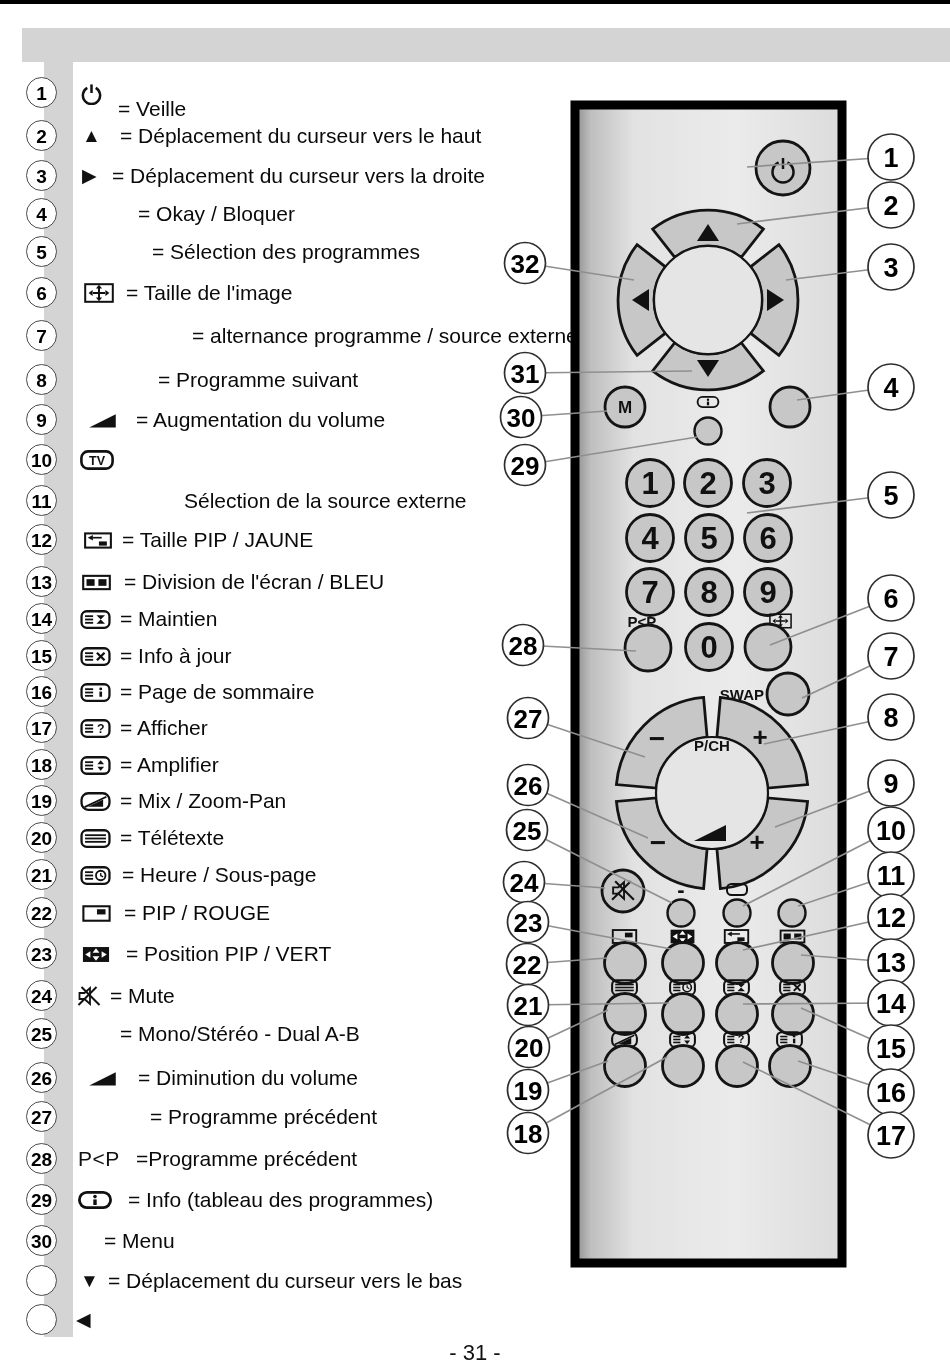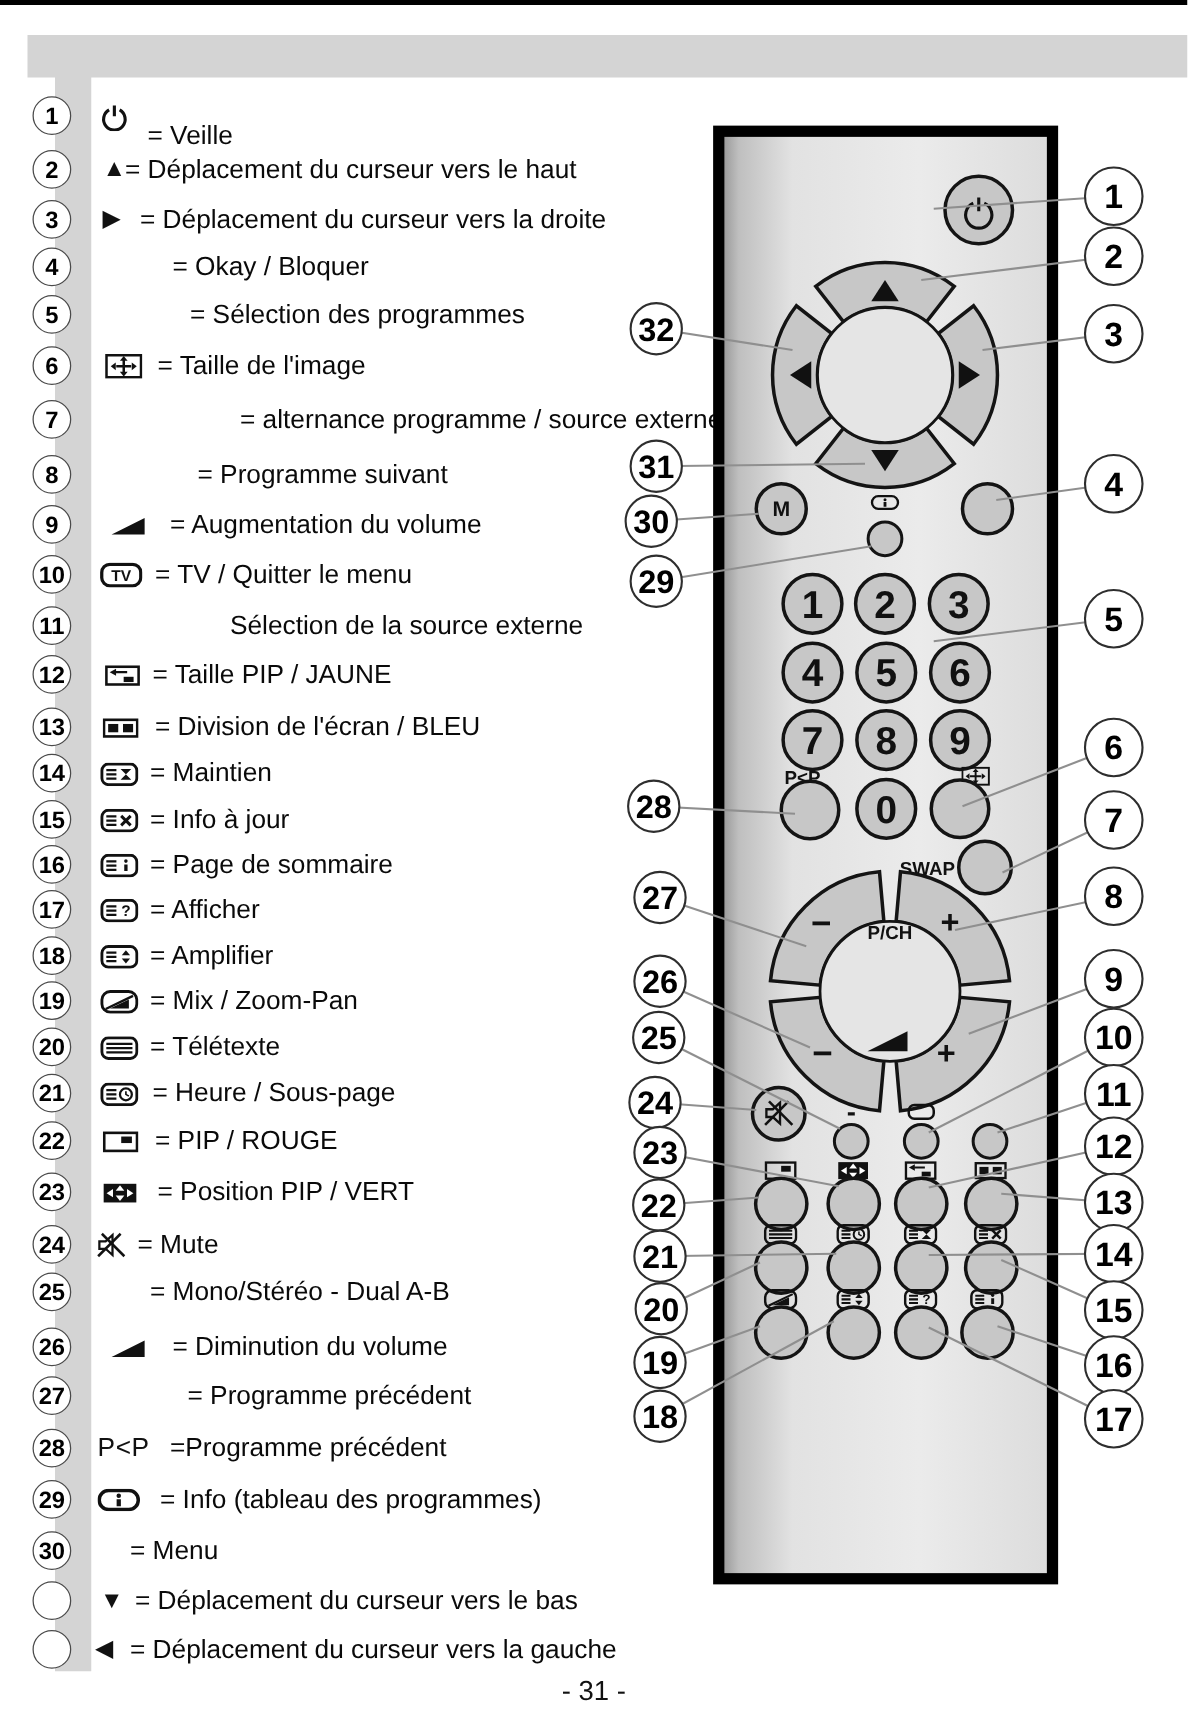--- a/index.html
+++ b/index.html
@@ -51,7 +51,7 @@
       <span class="lic" style="left: 82px; top: 0px; height: 34px;">
         <span class="tri">▲</span>
       </span>
-      <span class="ltx" style="left: 100px;">= Déplacement du curseur vers le haut</span>
+      <span class="ltx" style="left: 120px;">= Déplacement du curseur vers le haut</span>
     </div>
     <div class="lrow" style="top: 159px;">
       <div class="lnum">3</div>

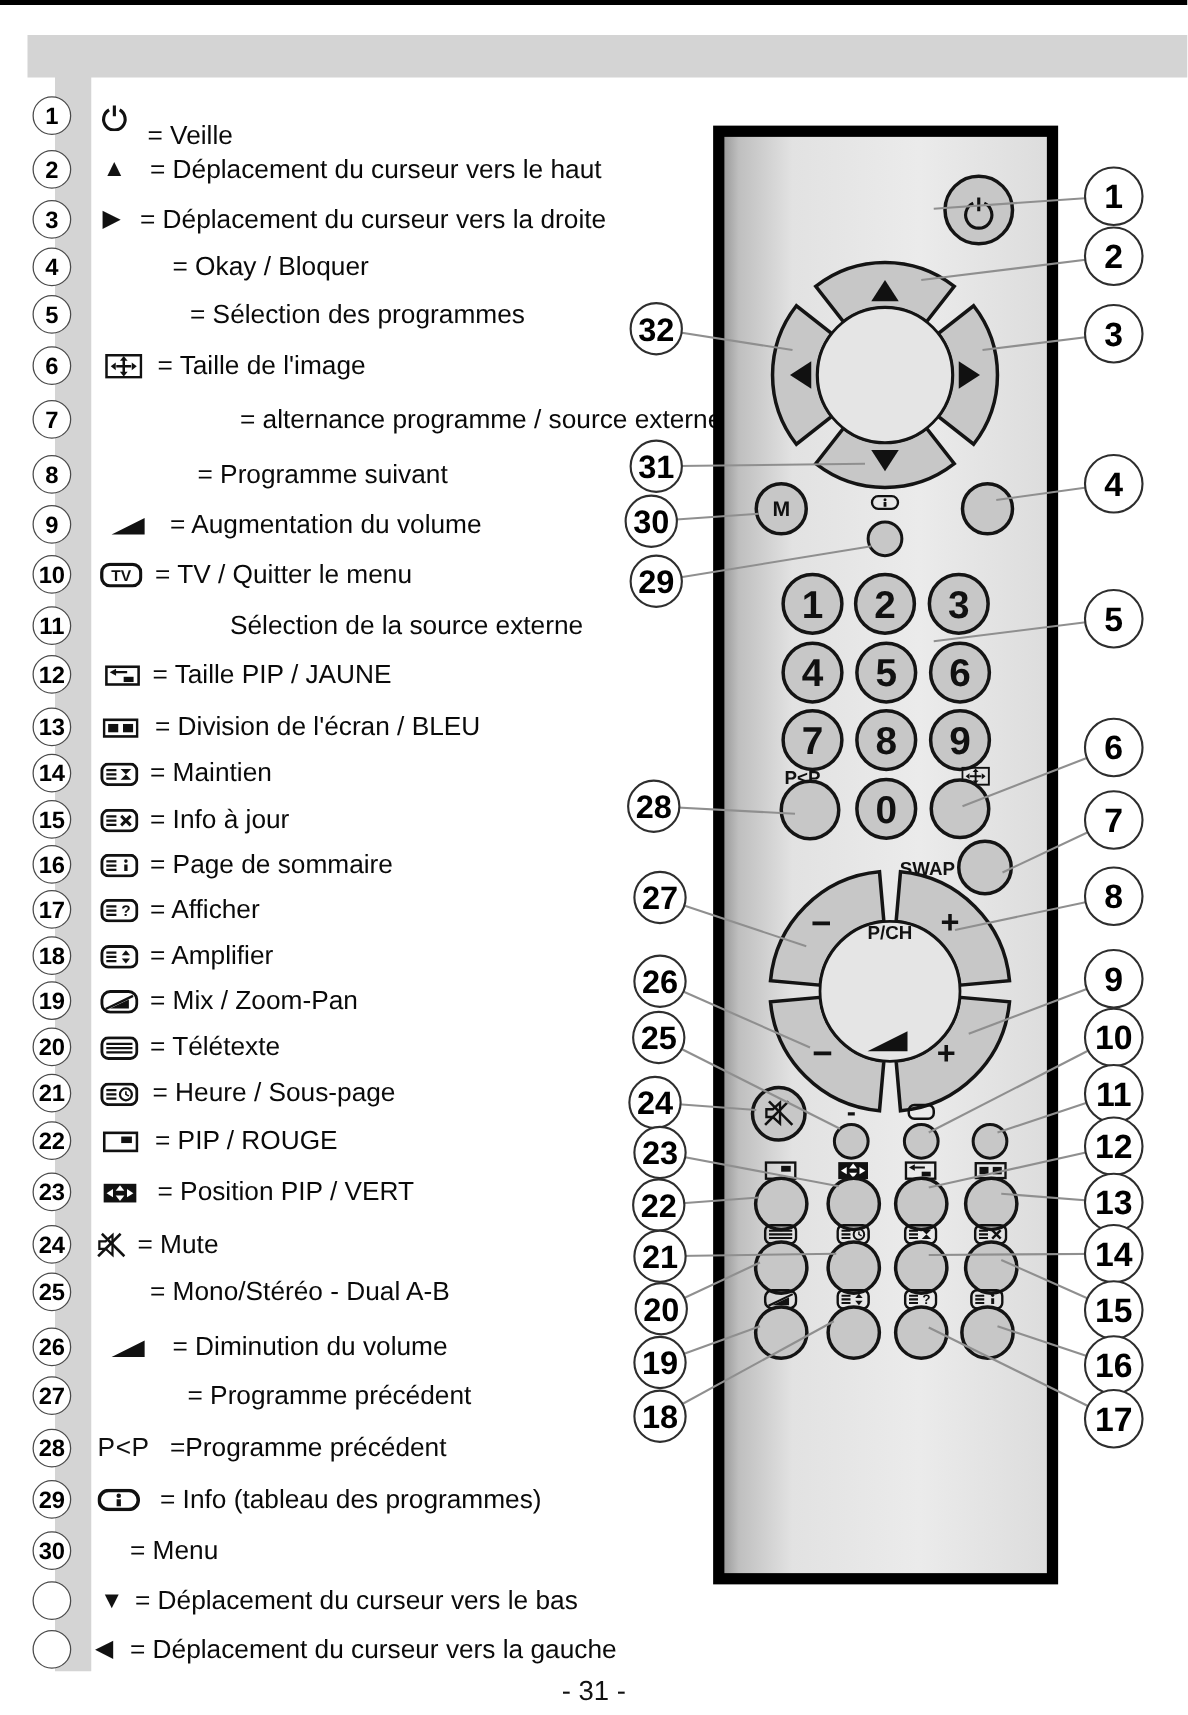--- a/index.html
+++ b/index.html
@@ -101,7 +101,6 @@
           <use href="#i-tv"></use>
         </svg>
       </span>
-      <span class="ltx" style="left: 124px;">= TV / Quitter le menu</span>
     </div>
     <div class="lrow" style="top: 484px;">
       <div class="lnum">11</div>

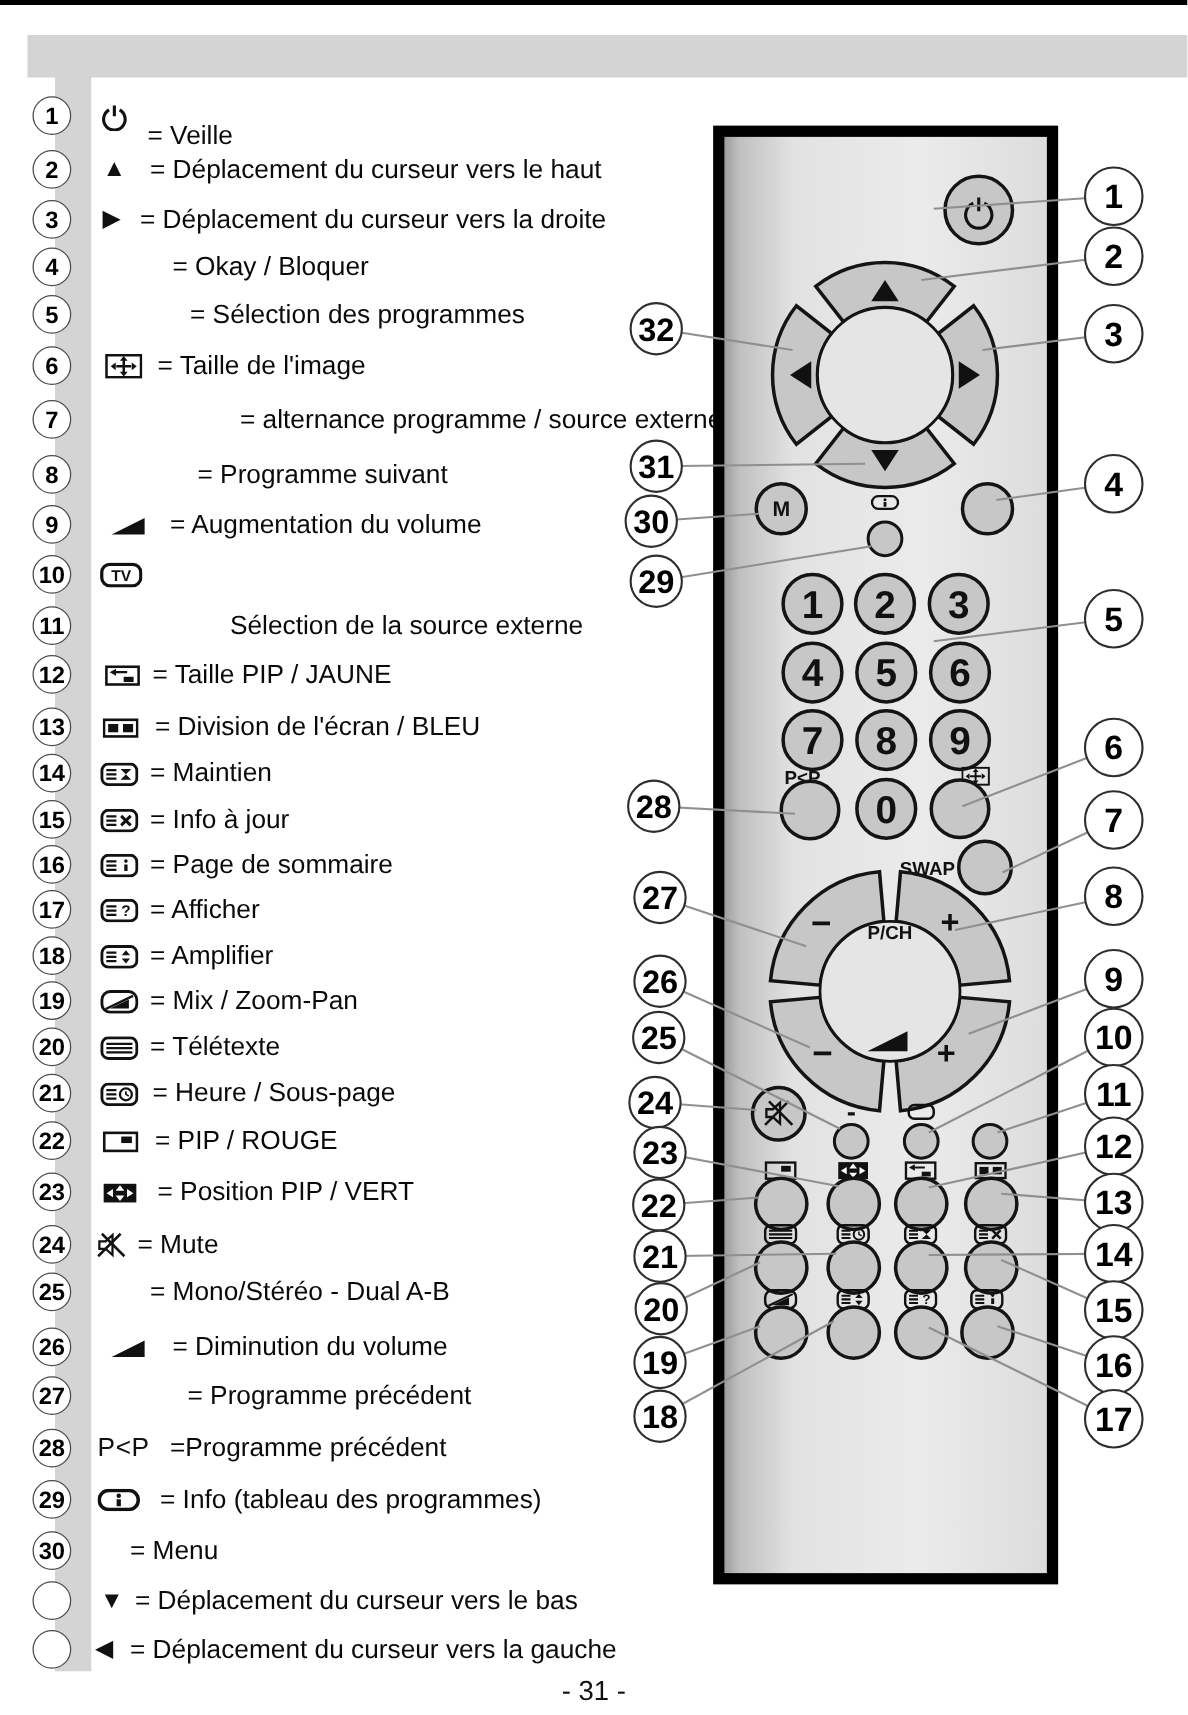--- a/index.html
+++ b/index.html
@@ -272,7 +272,6 @@
       <span class="lic" style="left: 76px; top: 0px; height: 34px;">
         <span class="tri">◀</span>
       </span>
-      <span class="ltx" style="left: 104px;">= Déplacement du curseur vers la gauche</span>
     </div>
   </div>
 

